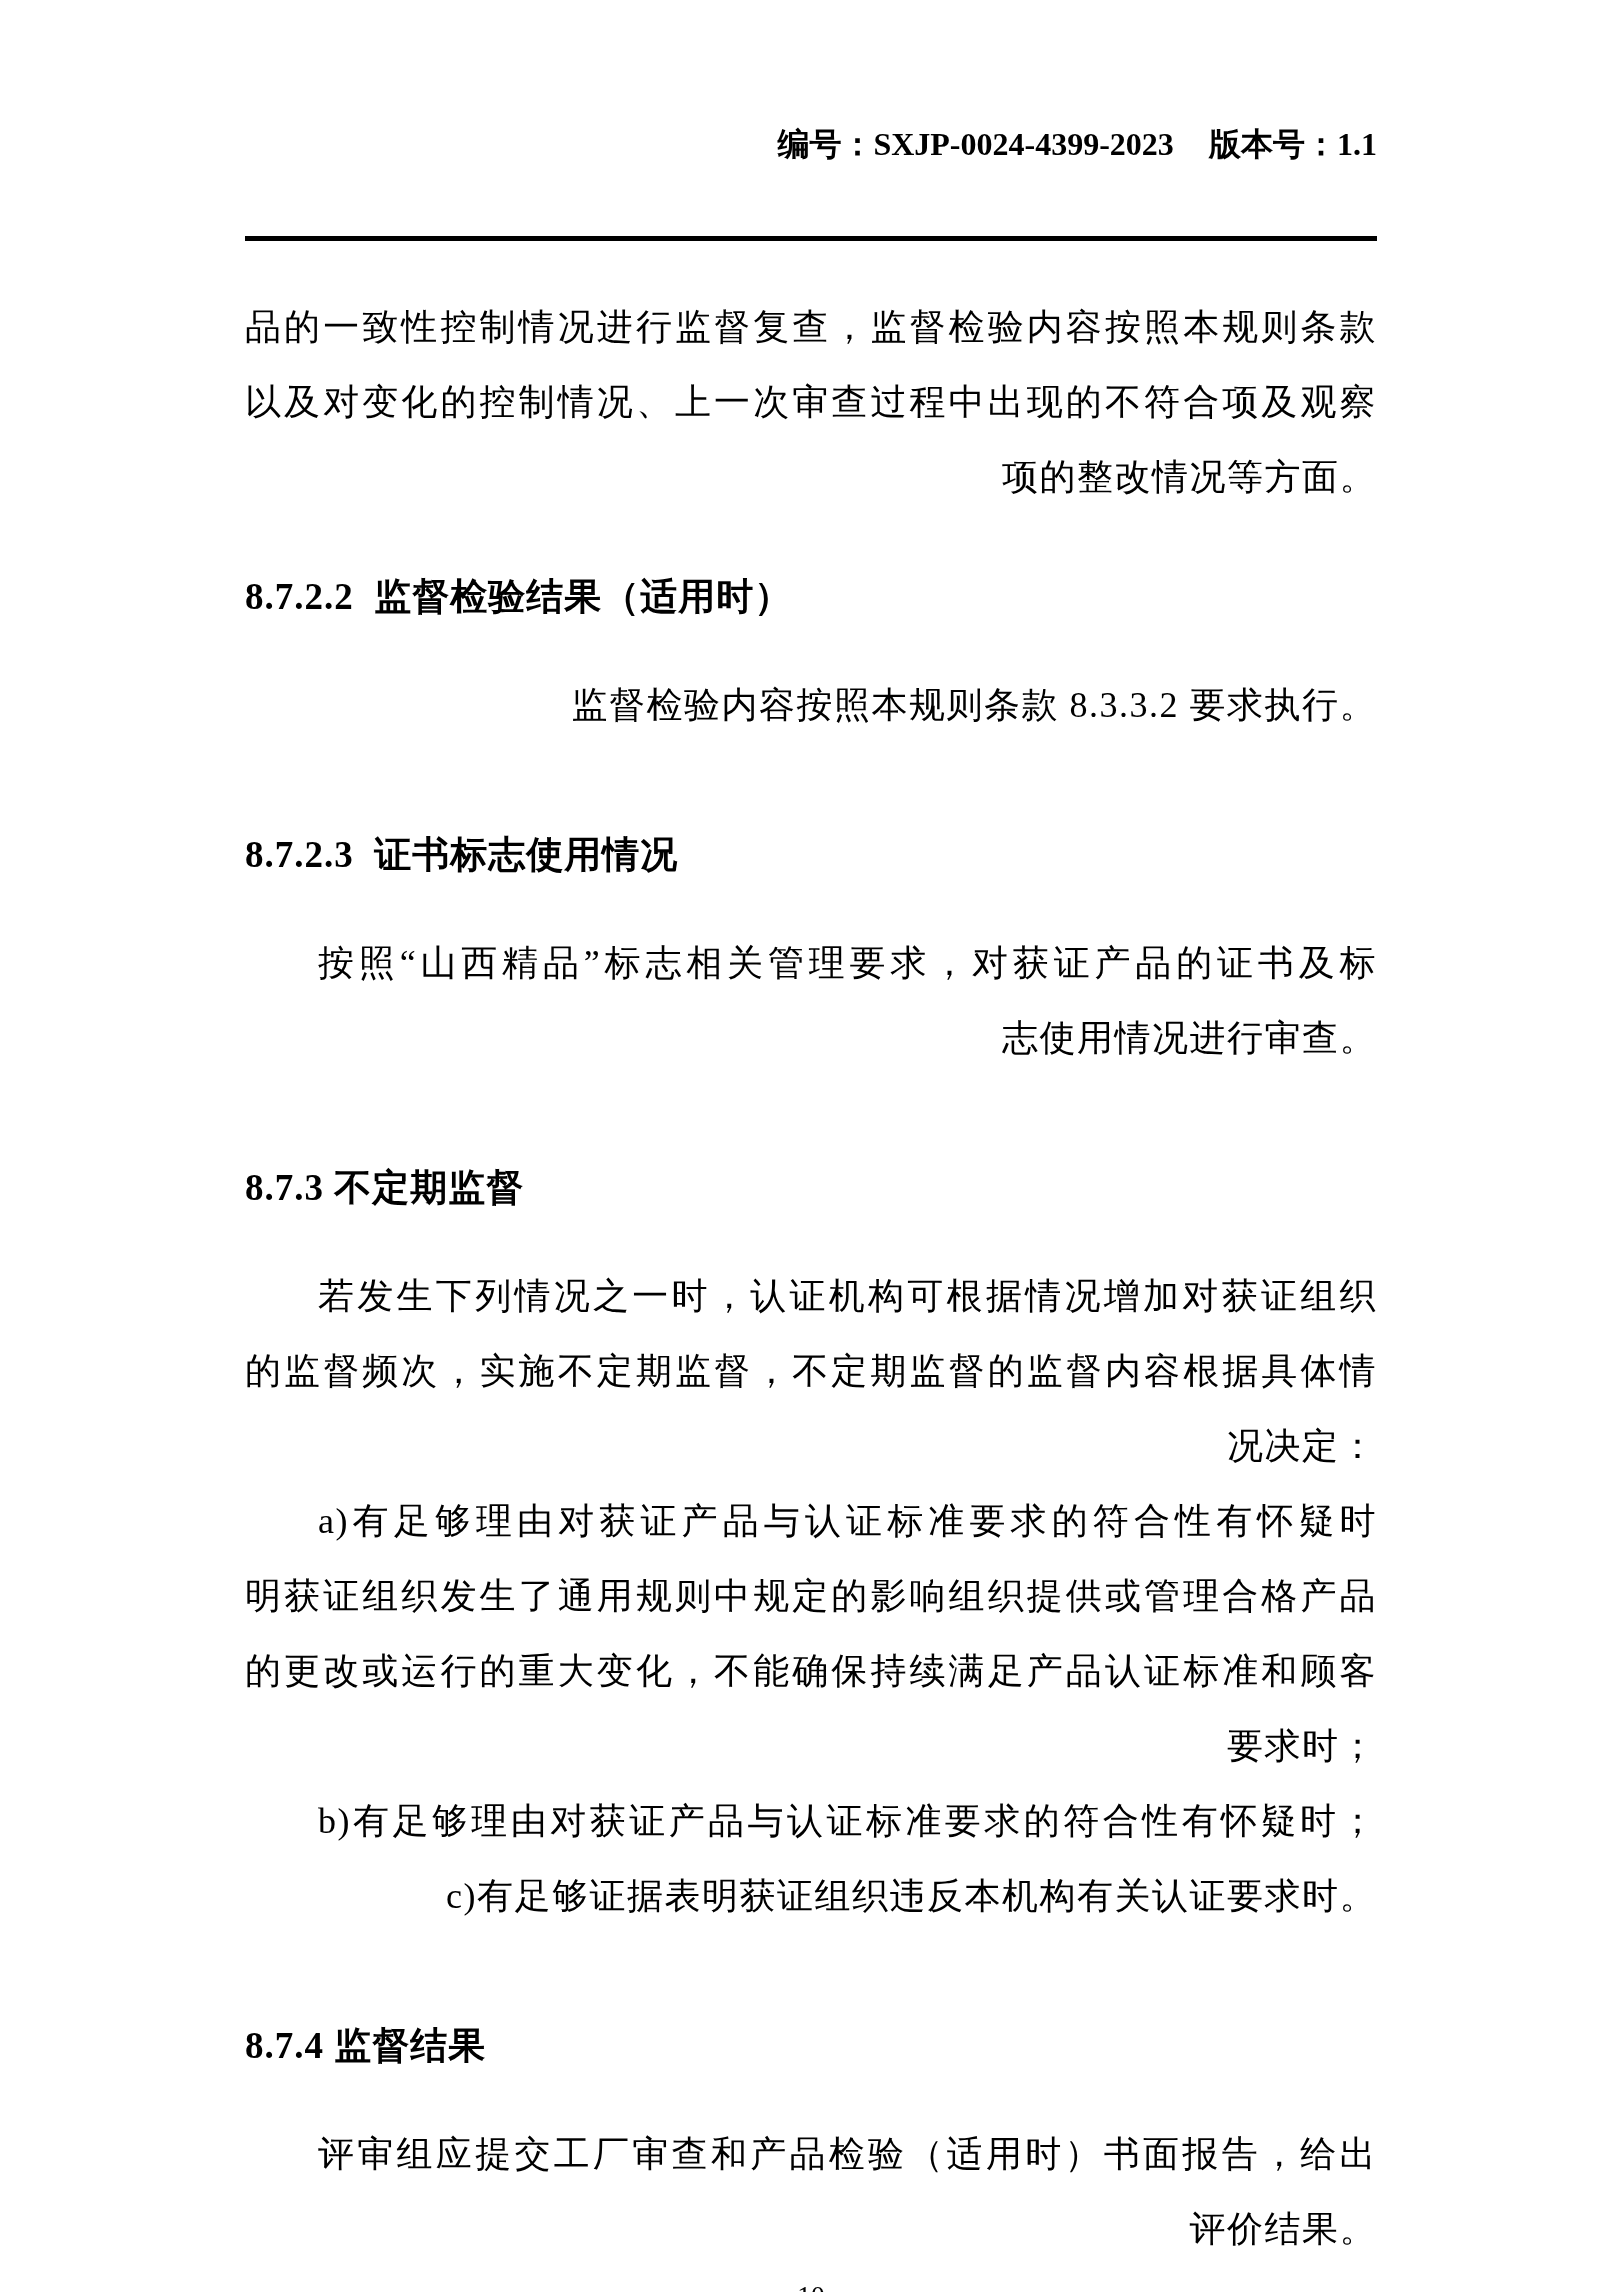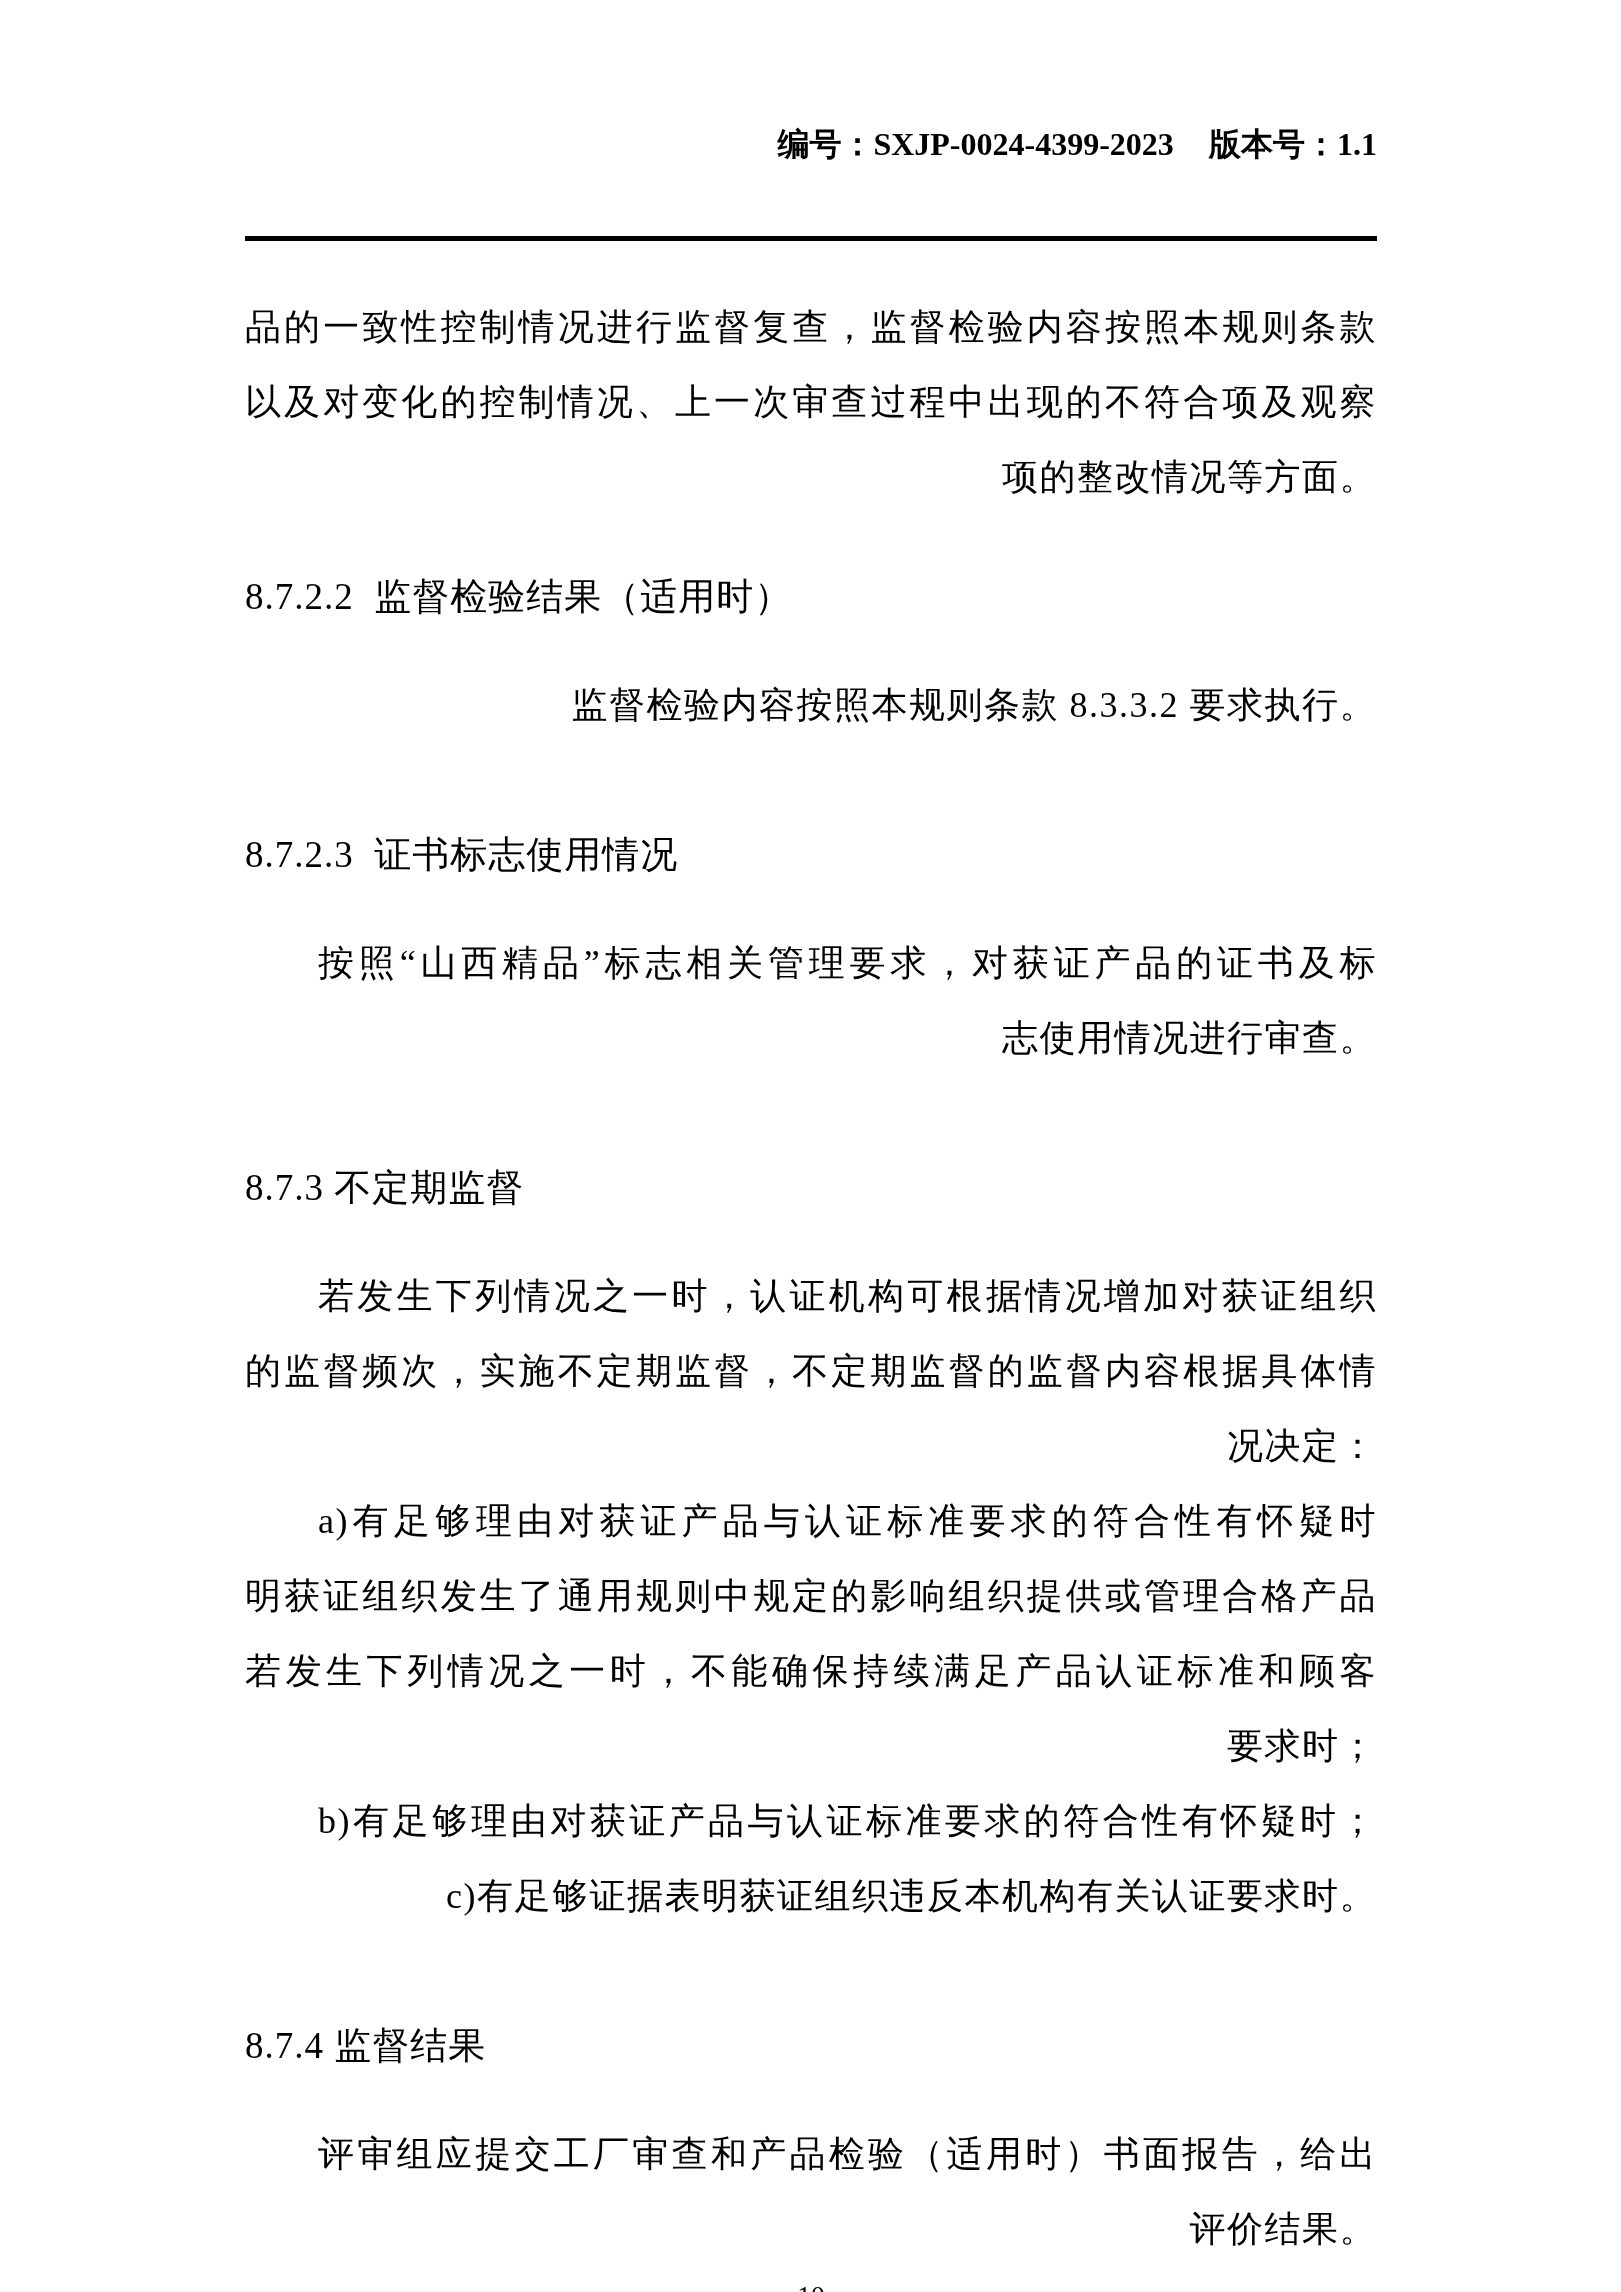--- a/index.html
+++ b/index.html
@@ -48,7 +48,7 @@
   .heading {
     font-size: 37px;
     line-height: 75px;
-    font-weight: normal;
+    font-weight: bold;
     letter-spacing: 1px;
     margin: 0;
     white-space: pre-wrap;

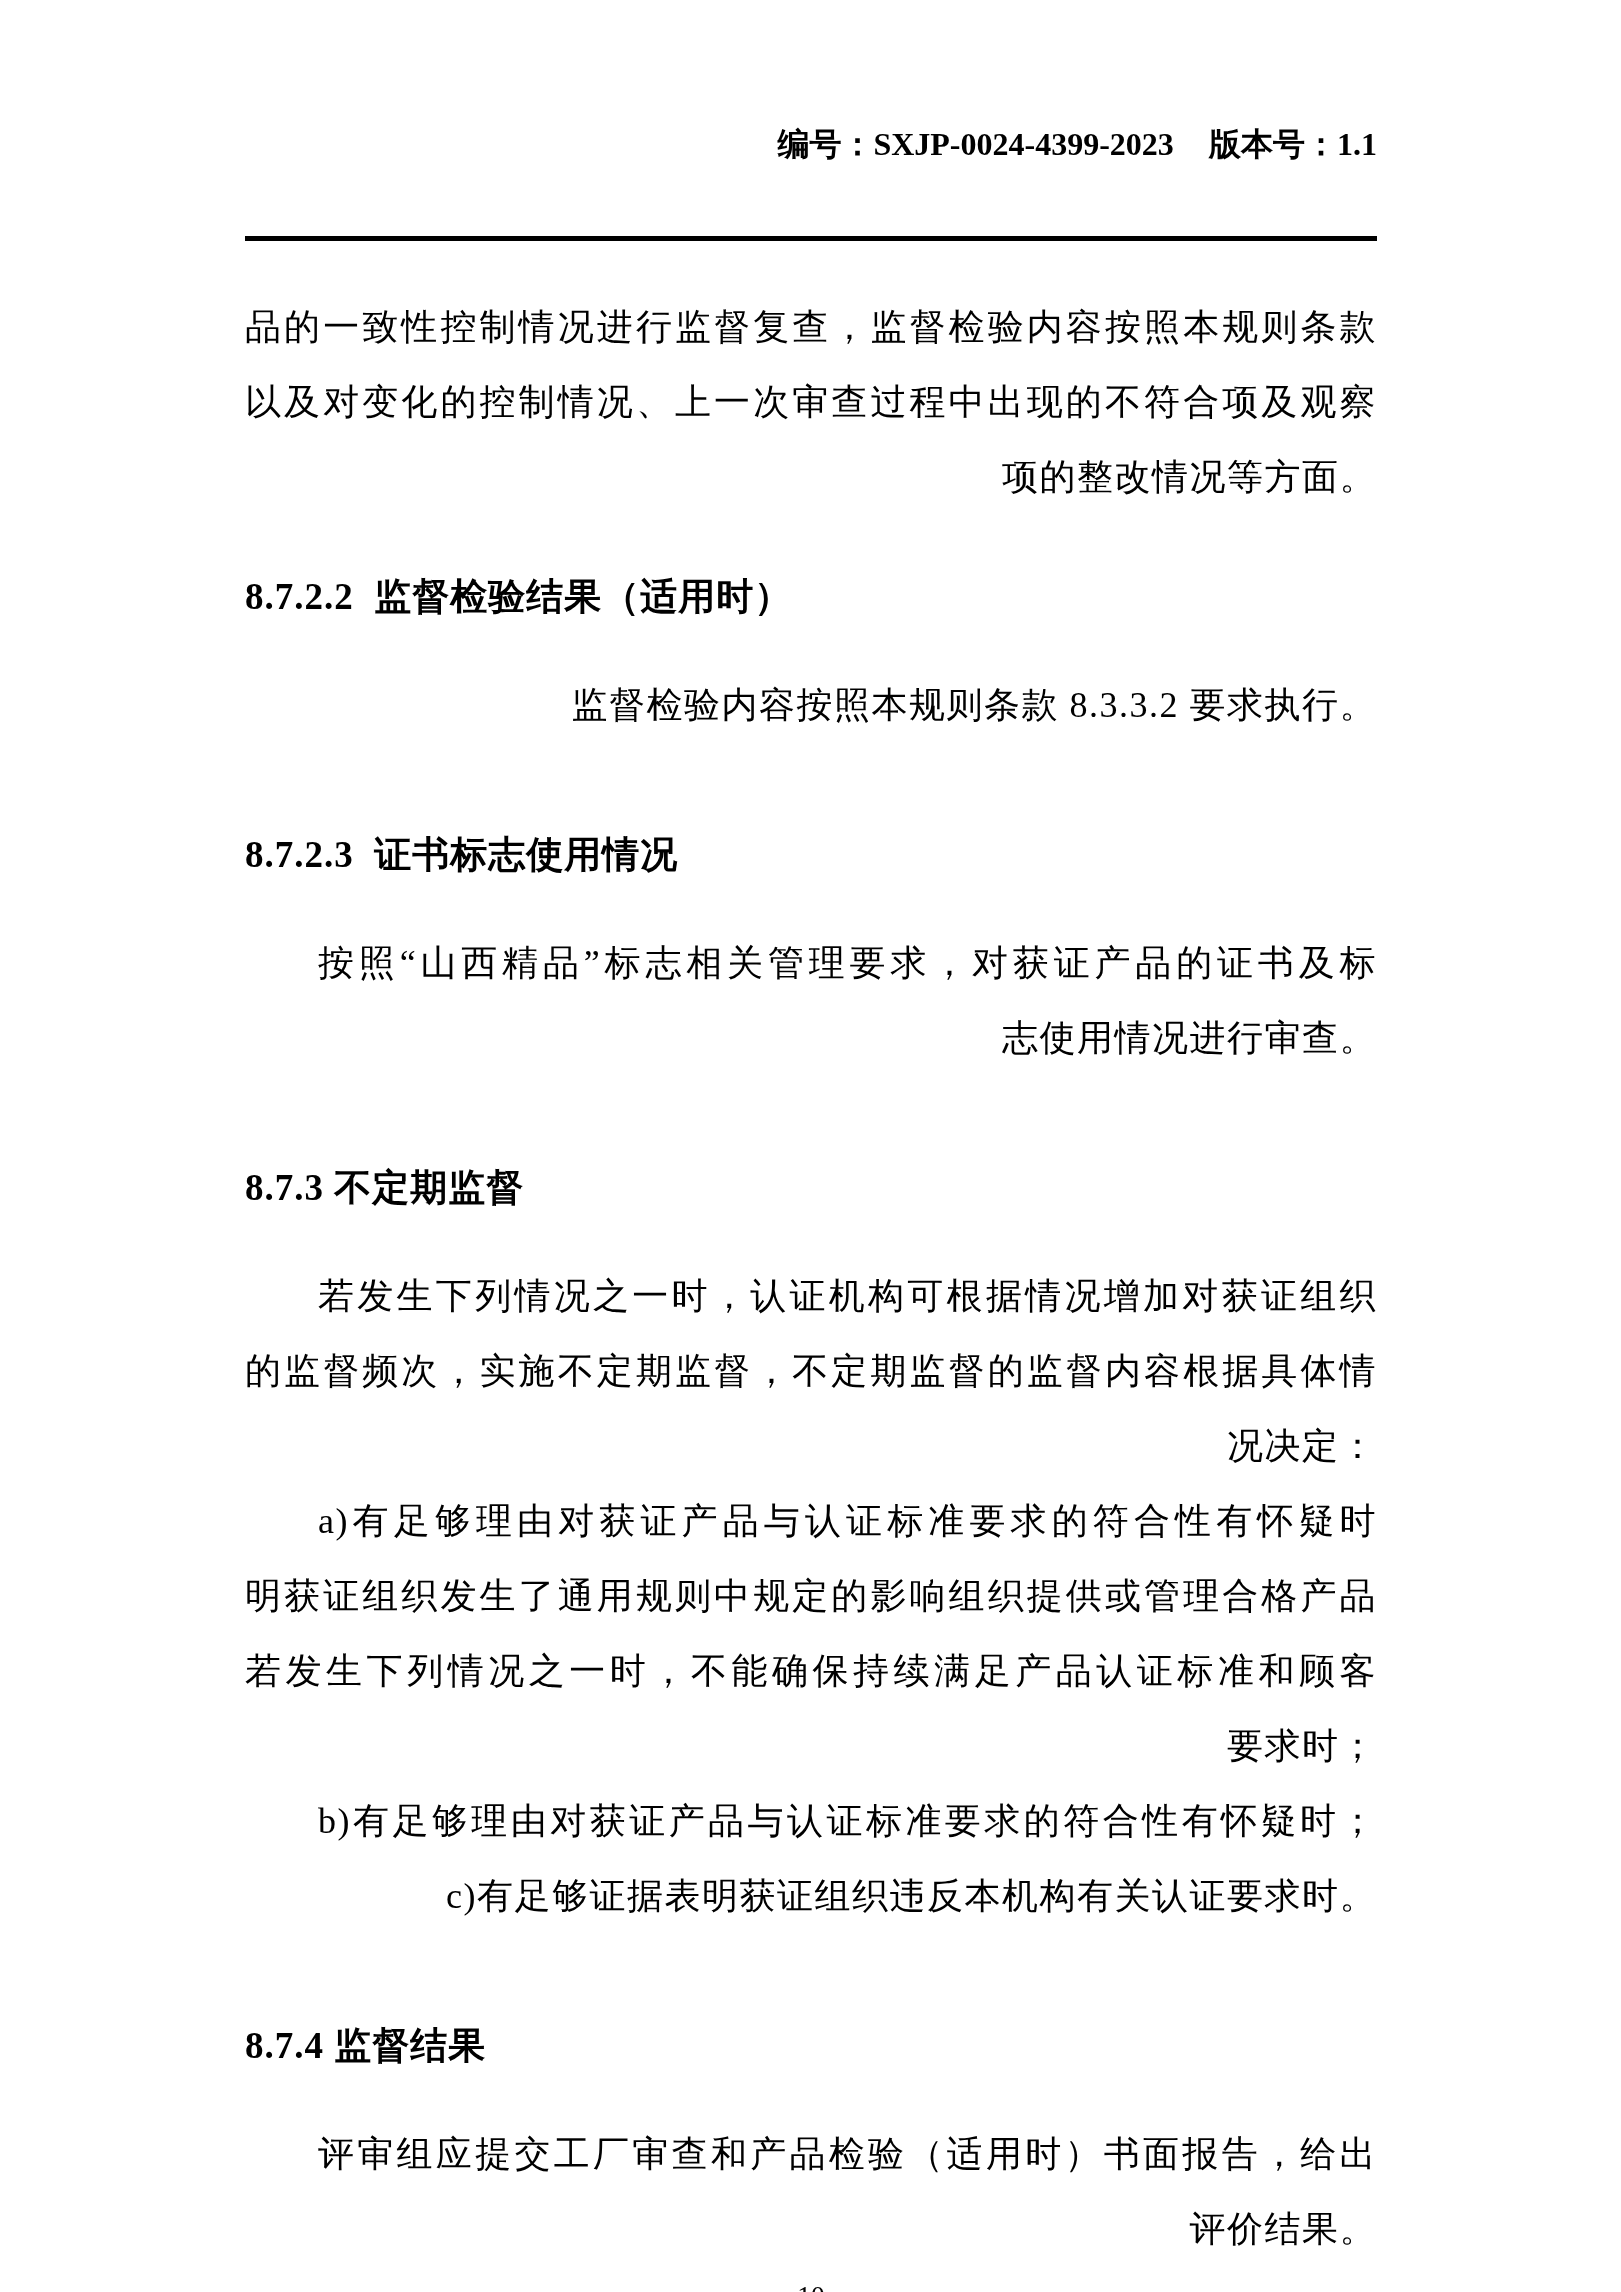--- a/index.html
+++ b/index.html
@@ -94,7 +94,7 @@
 
     <div class="line indent full">a)有足够理由对获证产品与认证标准要求的符合性有怀疑时</div>
     <div class="line full">明获证组织发生了通用规则中规定的影响组织提供或管理合格产品</div>
-    <div class="line full">若发生下列情况之一时，不能确保持续满足产品认证标准和顾客</div>
+    <div class="line full">的更改或运行的重大变化，不能确保持续满足产品认证标准和顾客</div>
     <div class="line">要求时；</div>
 
     <div class="line indent full">b)有足够理由对获证产品与认证标准要求的符合性有怀疑时；</div>

